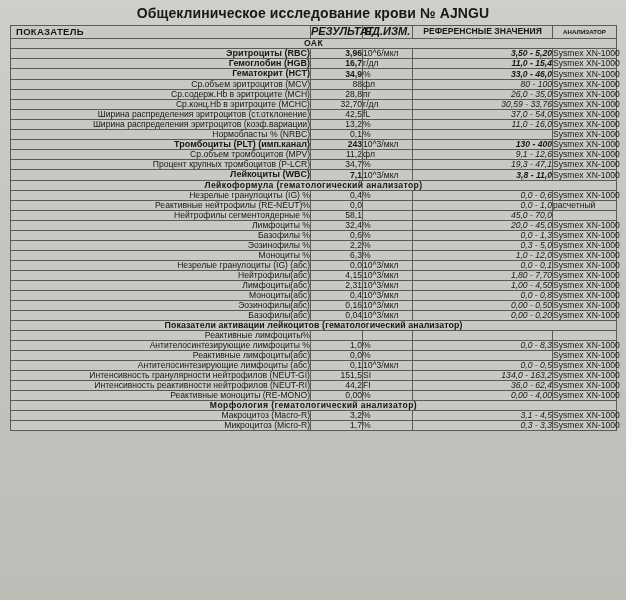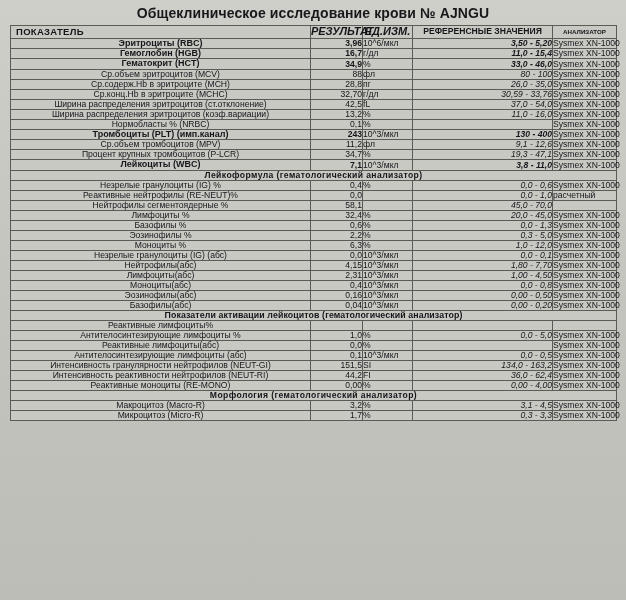--- a/index.html
+++ b/index.html
@@ -141,6 +141,9 @@
       </tr>
     </thead>
     <tbody id="table-body">
+        <tr class="section-row">
+          <td colspan="5">ОАК</td>
+        </tr>
         <tr>
           <td class="name bold">Эритроциты (RBC)</td>
           <td class="res bold">3,96</td>

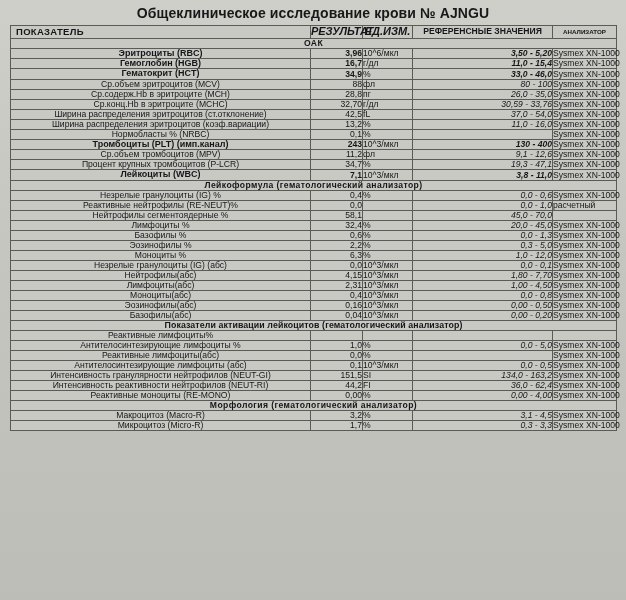--- a/index.html
+++ b/index.html
@@ -85,7 +85,7 @@
     margin-left: 40px;
   }
   td.name {
-    text-align: center;
+    text-align: right;
     padding: 1px 3px 1px 5px;
     white-space: nowrap;
     overflow: hidden;

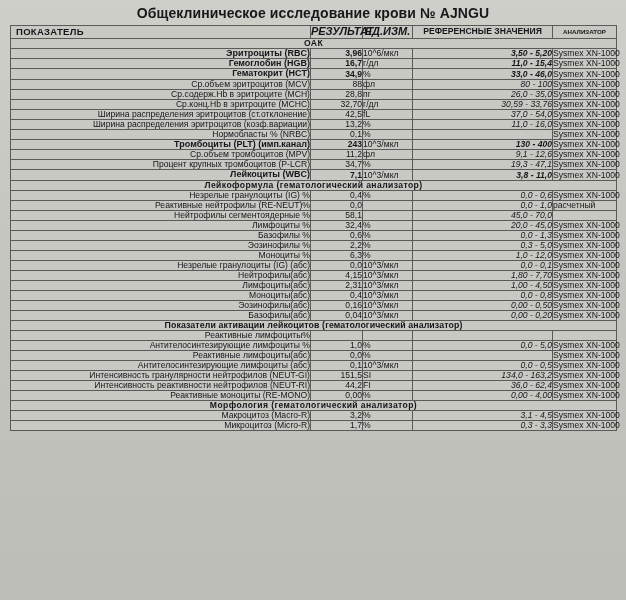--- a/index.html
+++ b/index.html
@@ -343,7 +343,7 @@
           <td class="name">Антителосинтезирующие лимфоциты %</td>
           <td class="res">1,0</td>
           <td class="unit">%</td>
-          <td class="ref">0,0 - 5,0</td>
+          <td class="ref">0,0 - 8,3</td>
           <td class="anal">Sysmex XN-1000</td>
         </tr>
         <tr>

